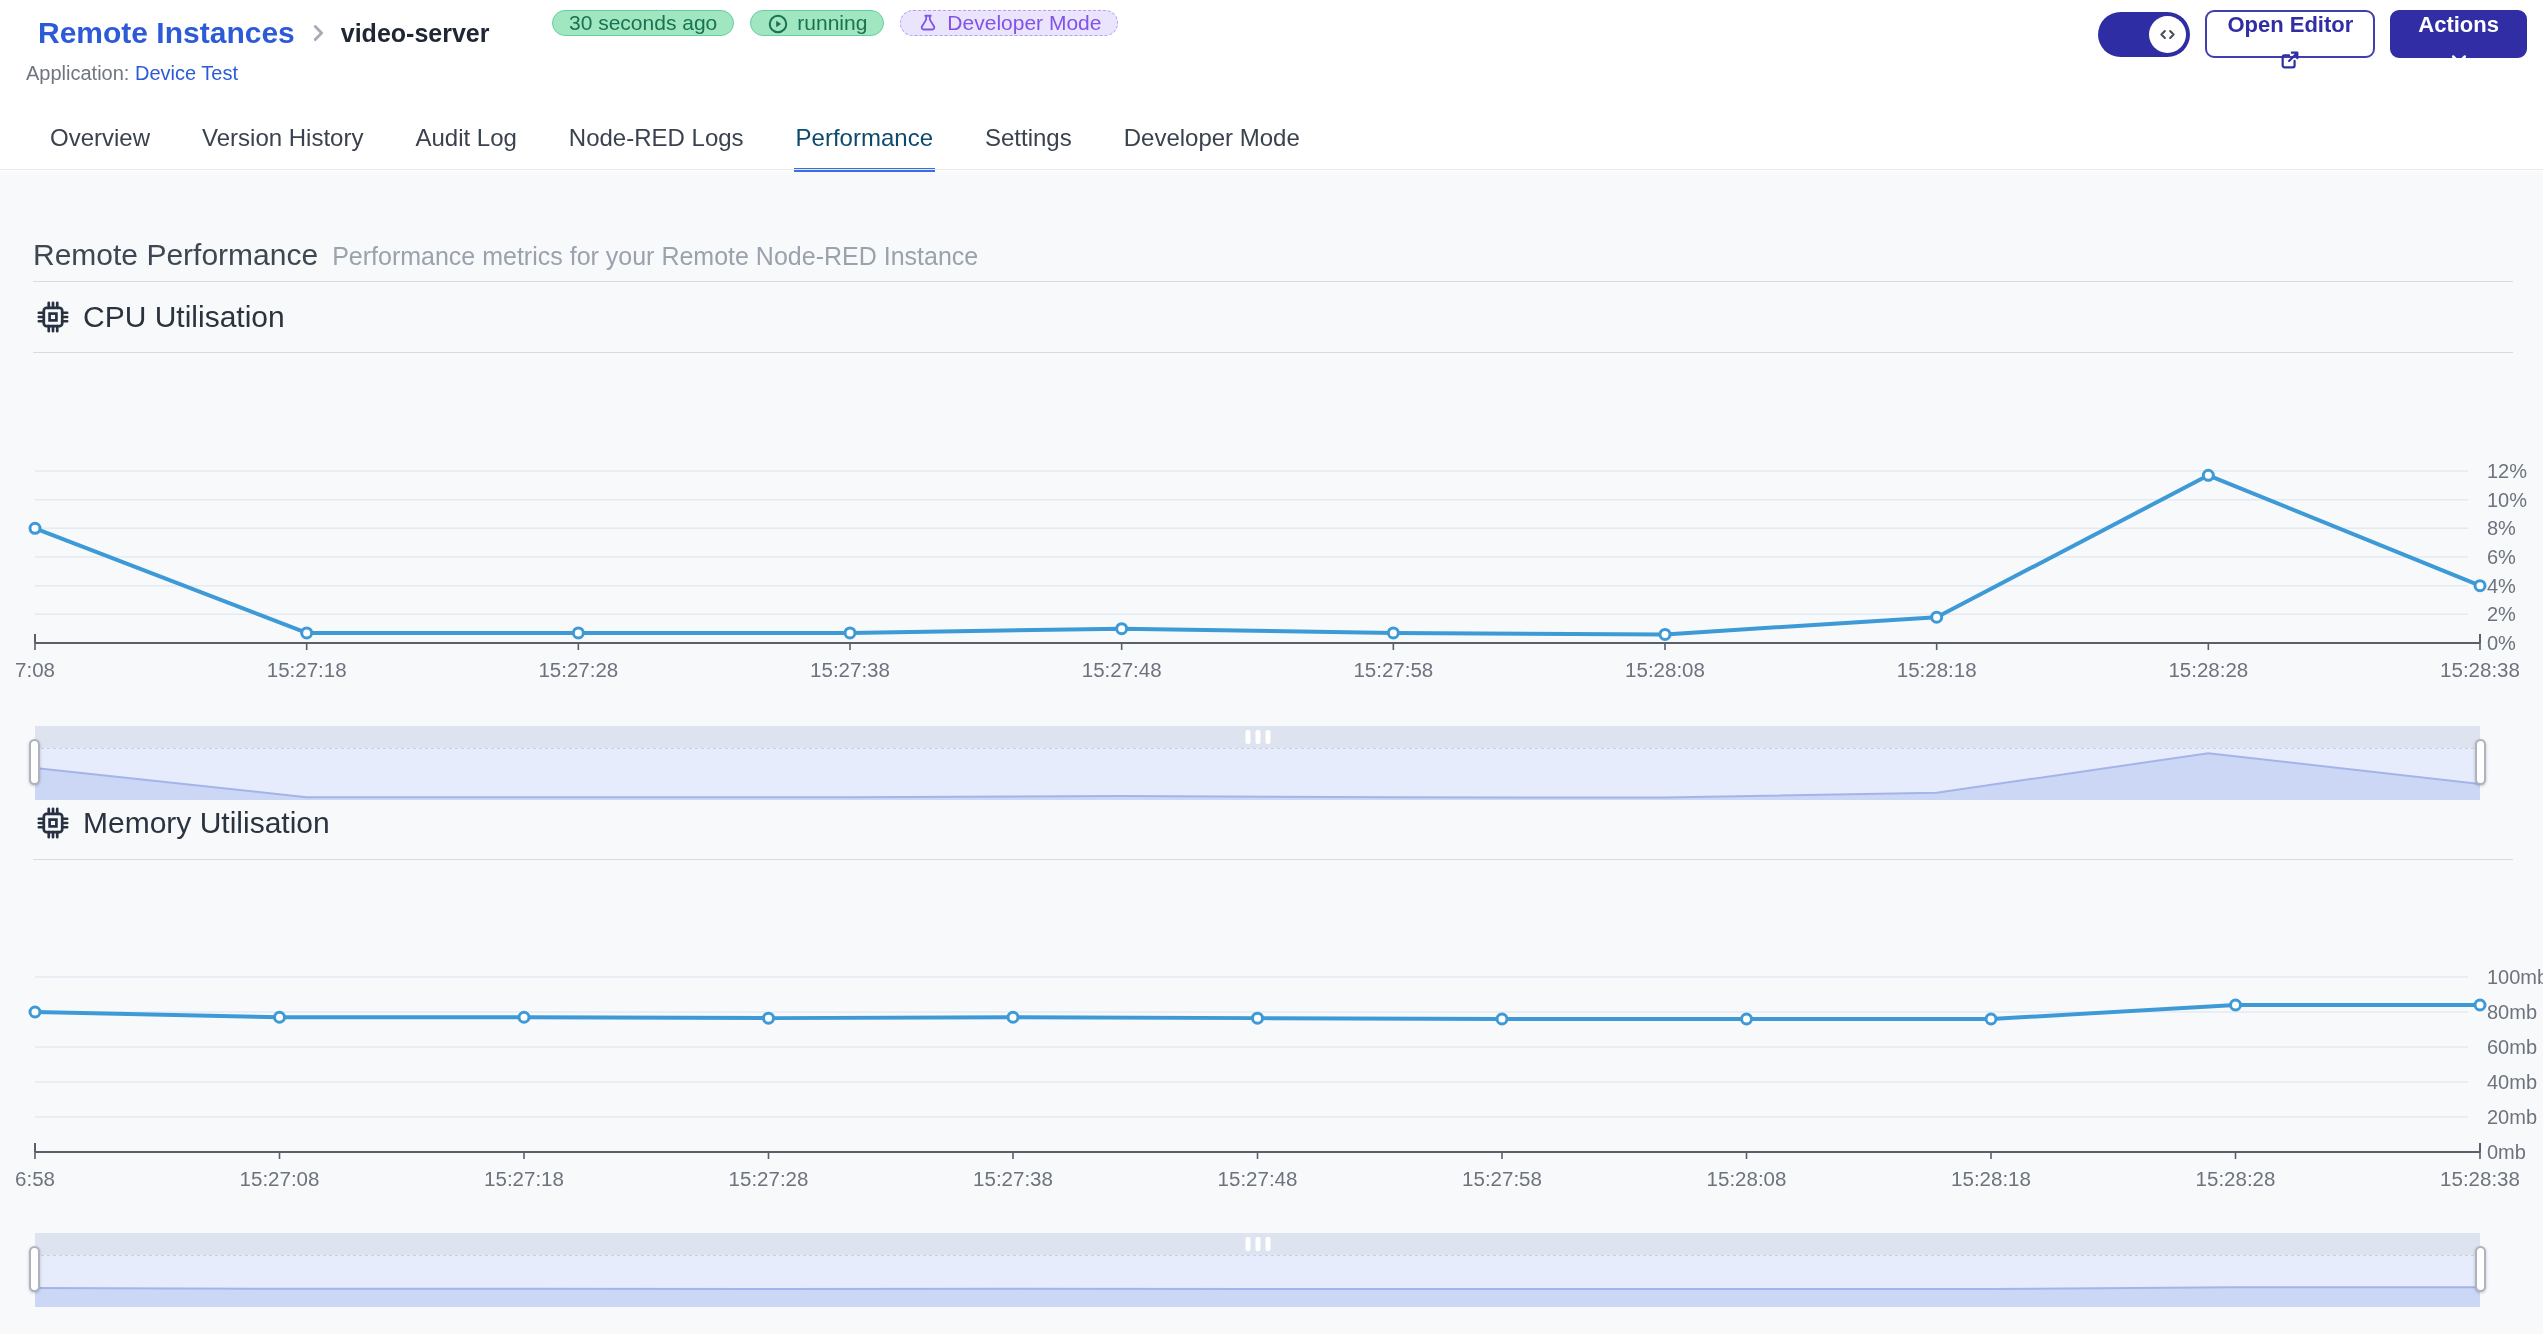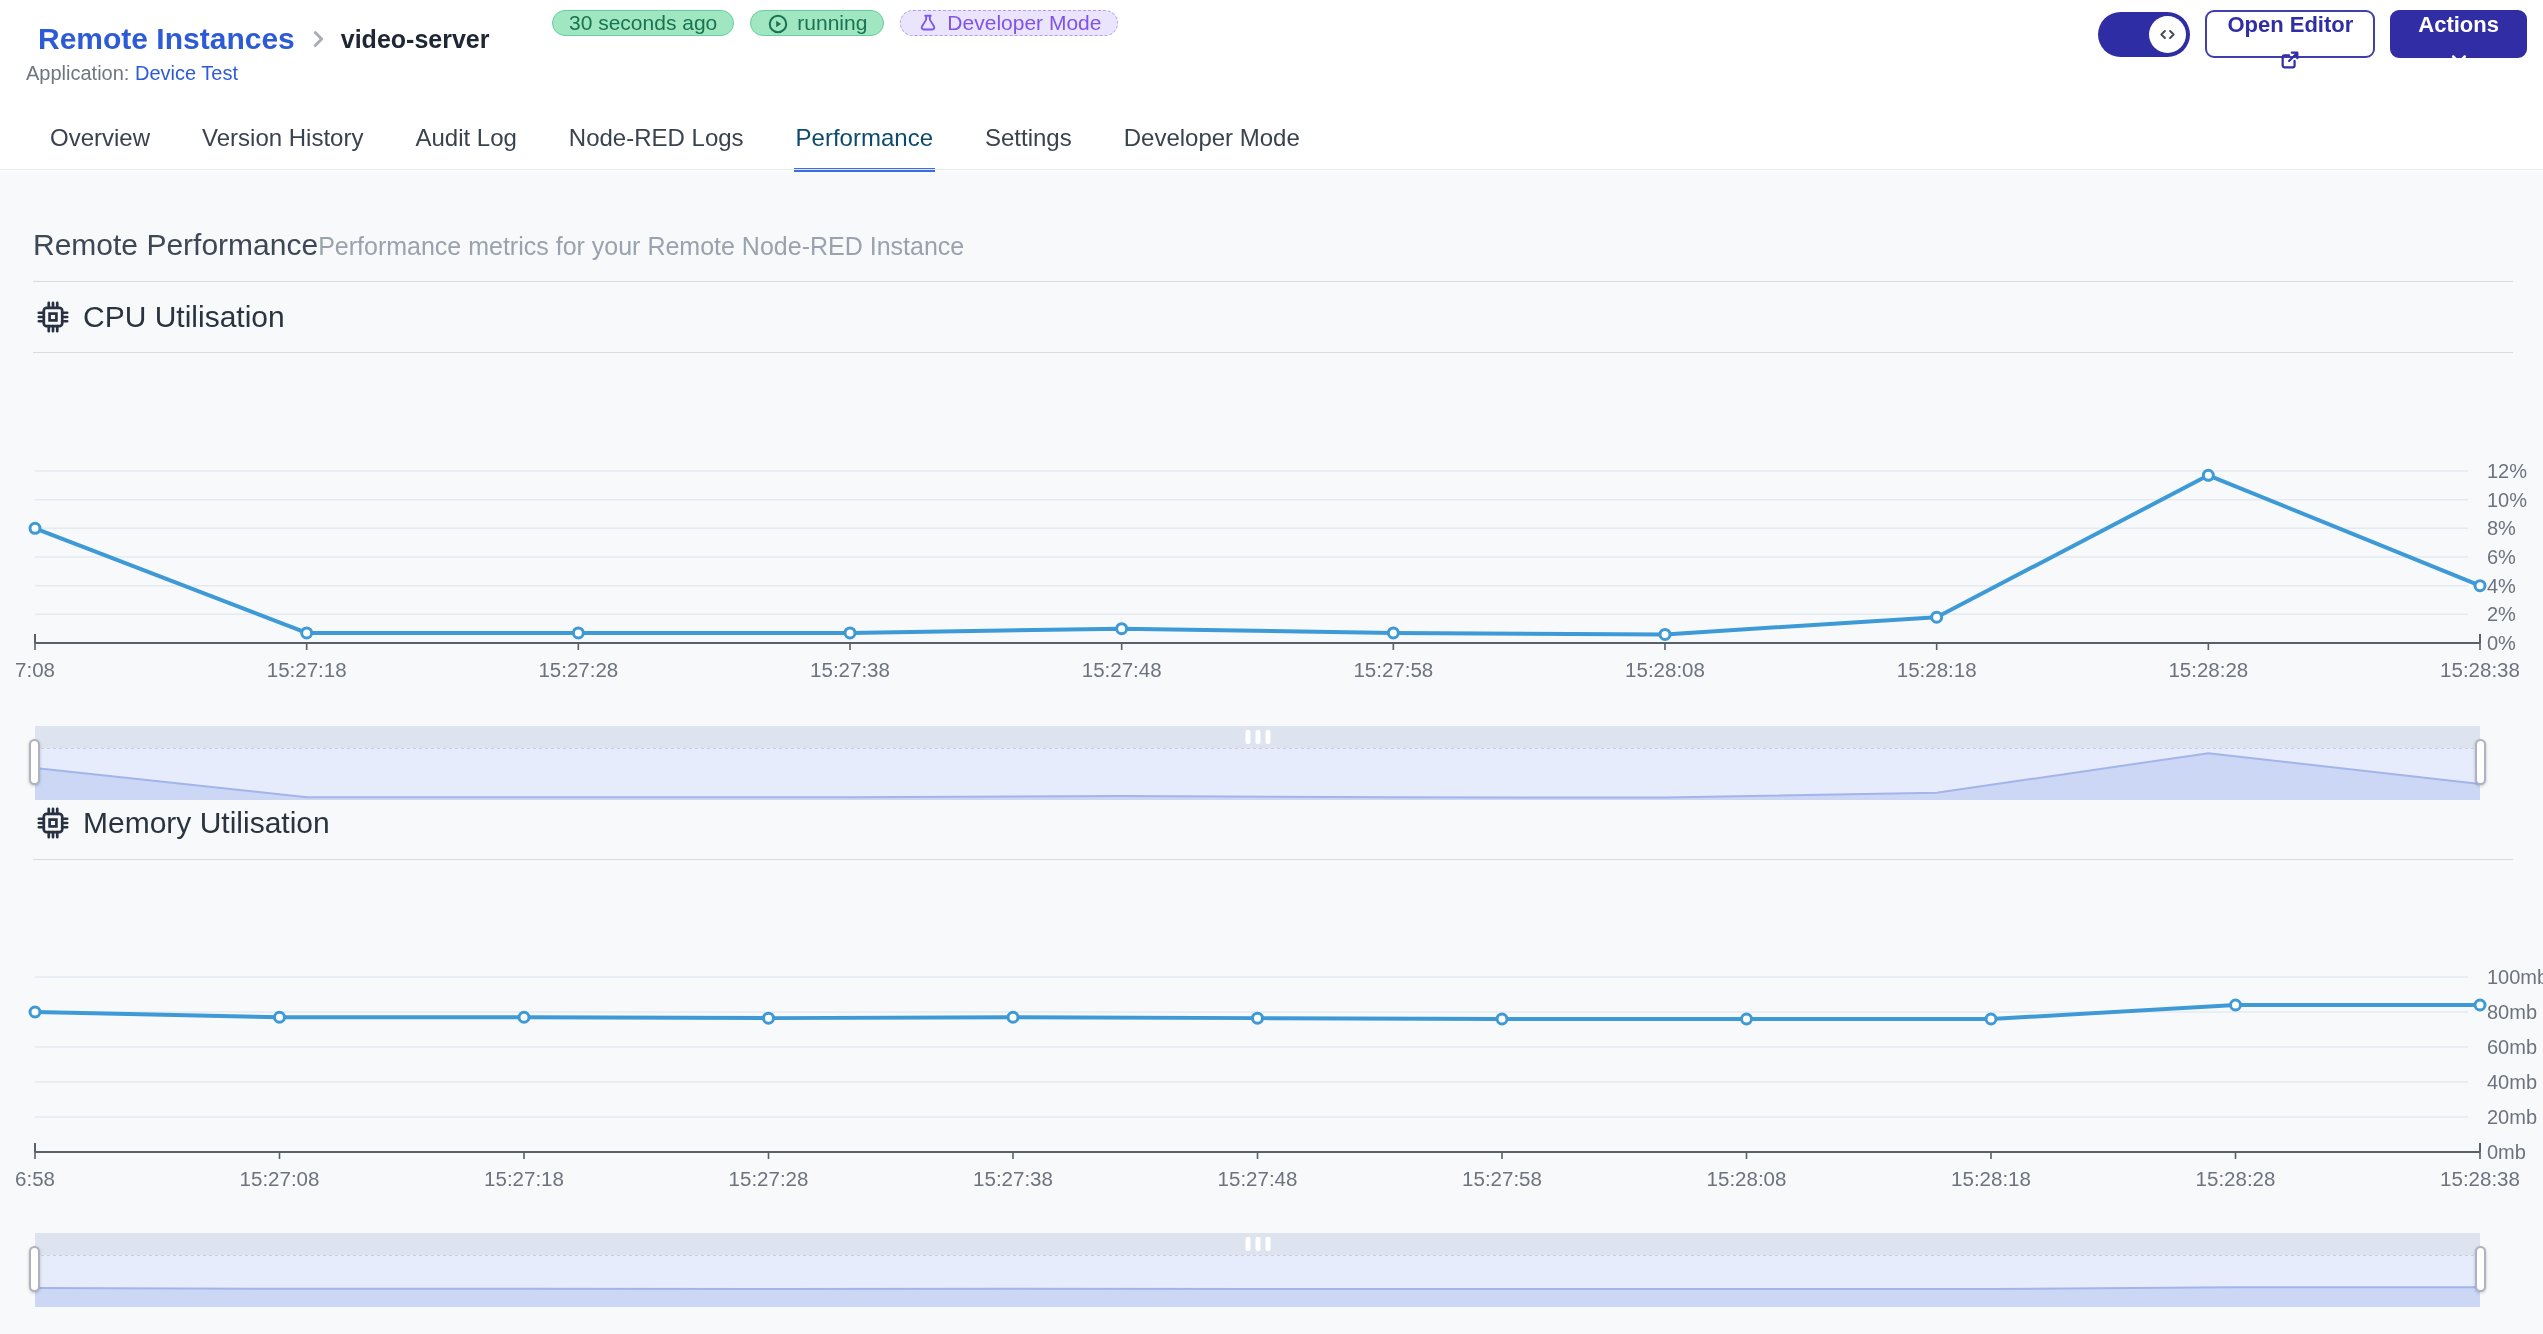--- a/index.html
+++ b/index.html
@@ -12,7 +12,7 @@
   .content-bg{position:absolute;left:0;top:171px;right:0;bottom:0;background:#f8f9fb;}
 
   
-  .breadcrumb{position:absolute;left:38px;top:16px;display:flex;align-items:center;gap:12px;margin-top:6px;}
+  .breadcrumb{position:absolute;left:38px;top:16px;display:flex;align-items:center;gap:12px;}
   .bc-link{font-size:30px;font-weight:700;color:#2d5bd7;text-decoration:none;cursor:pointer;}
   .bc-sep{display:flex;align-items:center;color:#9aa0aa;}
   .bc-current{font-size:25px;font-weight:700;color:#202734;}

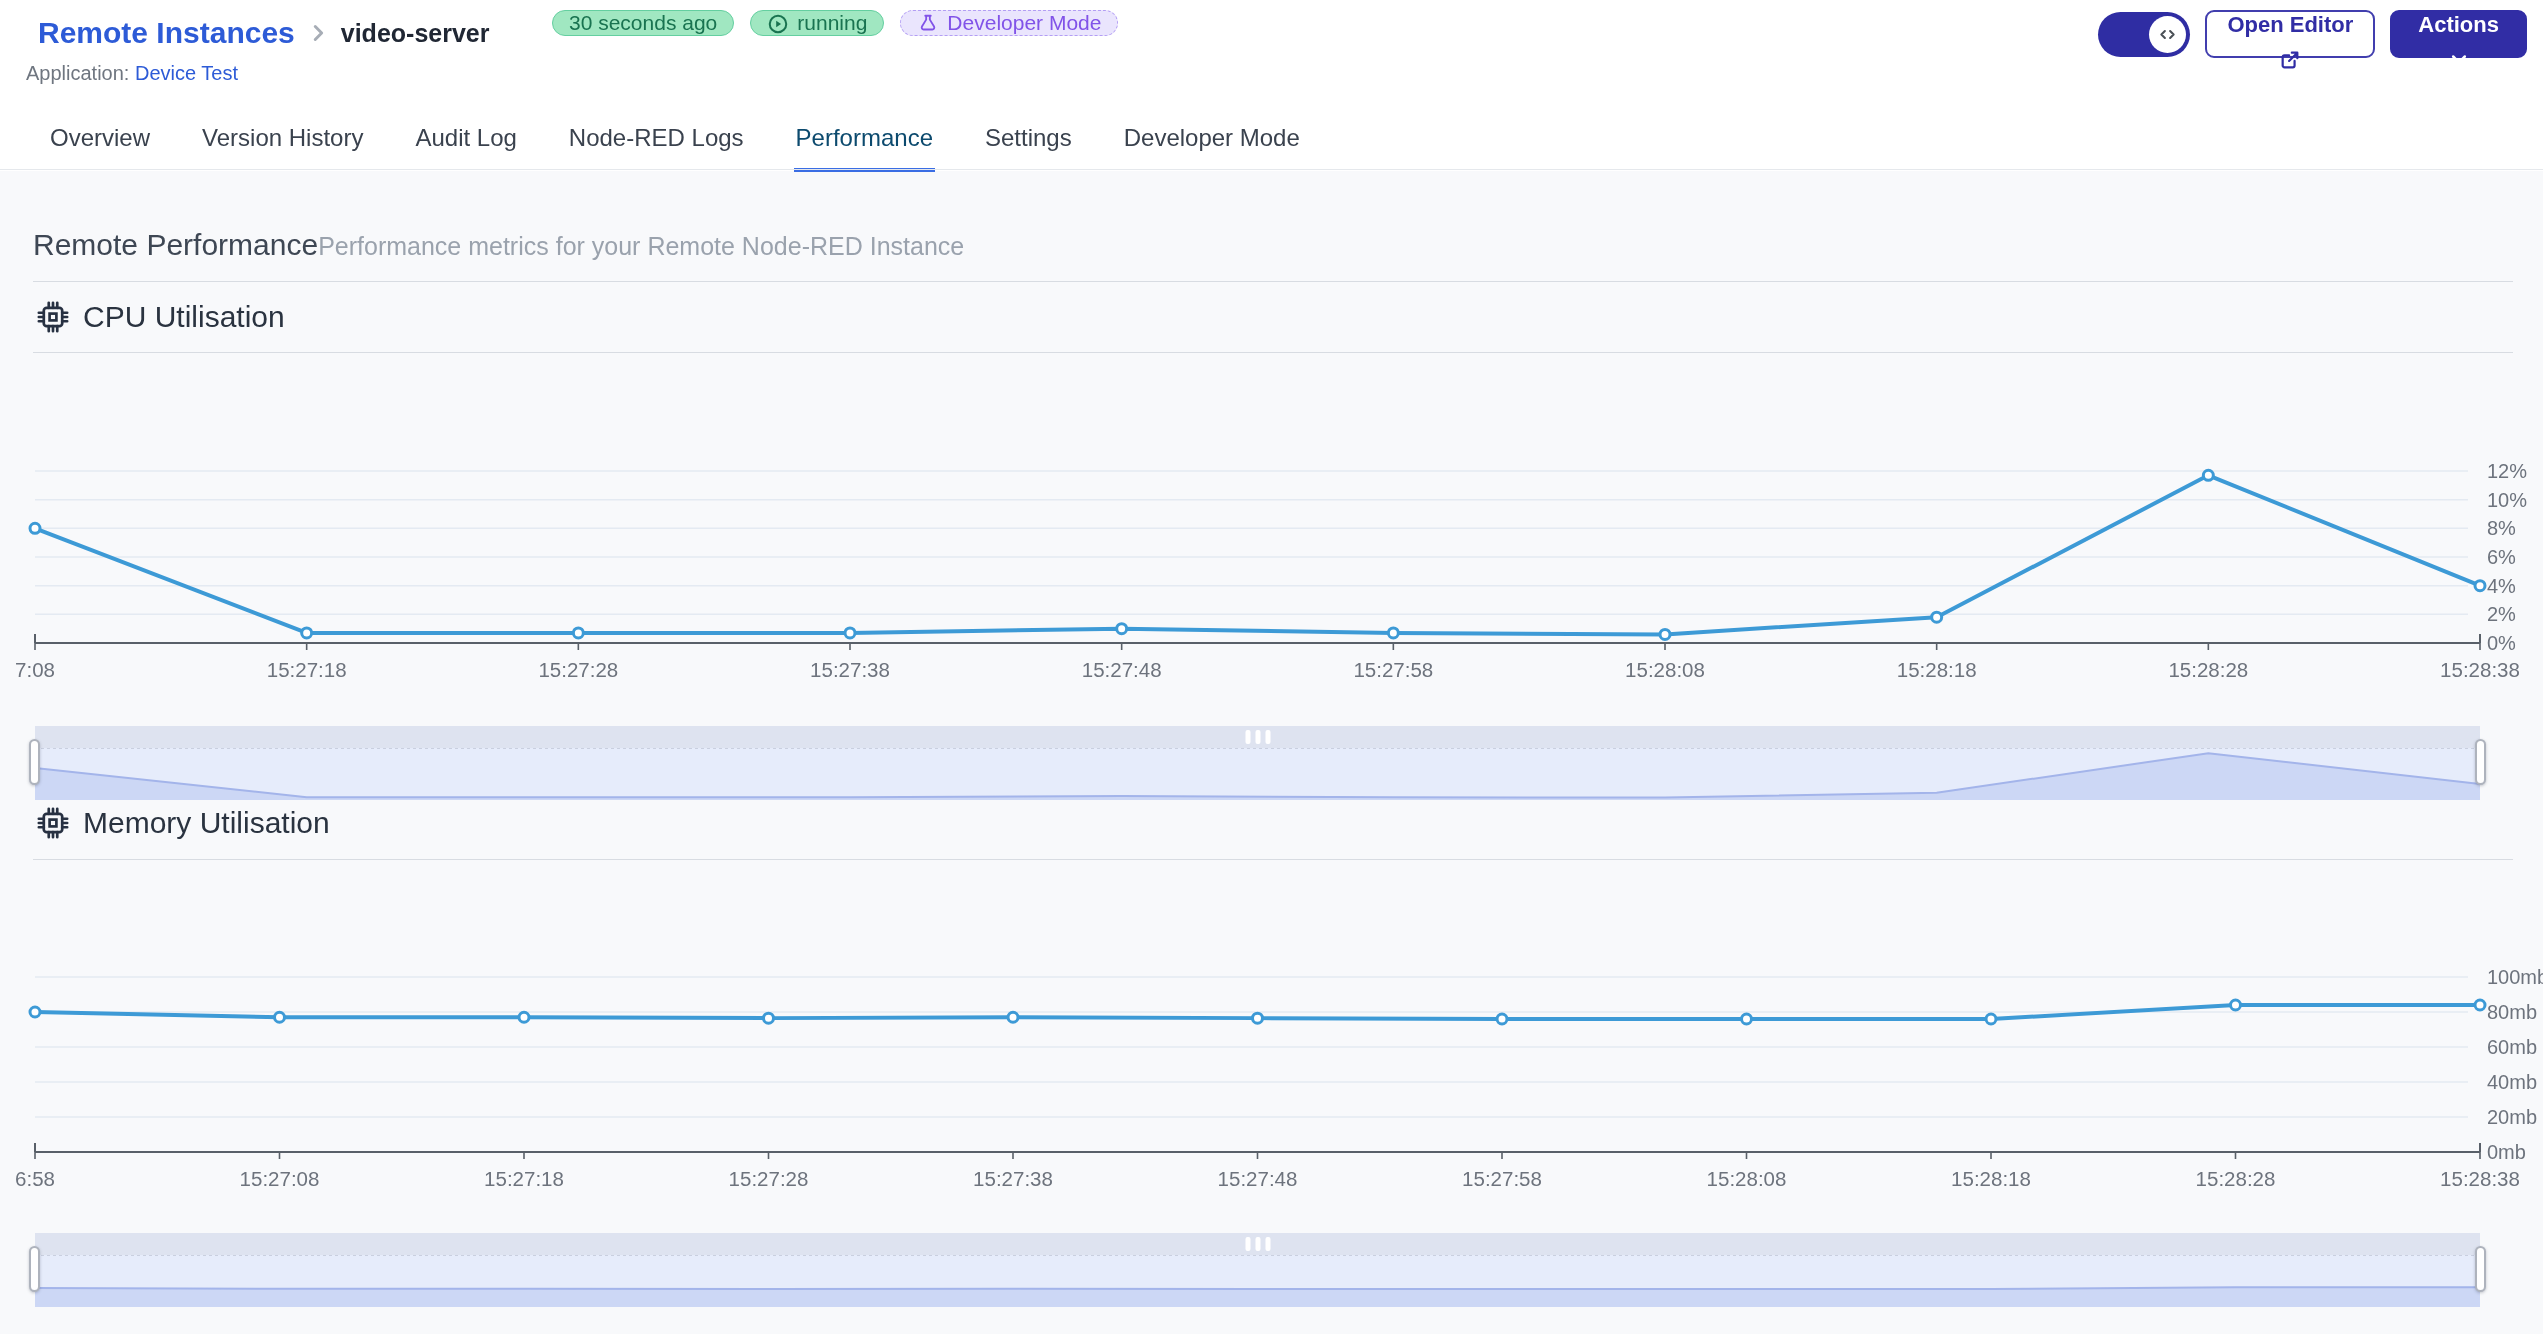--- a/index.html
+++ b/index.html
@@ -40,7 +40,7 @@
   .tabbar-border{position:absolute;left:0;right:0;top:169px;height:1px;background:#e5e8ec;}
 
   
-  .pgheading{position:absolute;left:33px;top:228px;display:flex;align-items:baseline;}
+  .pgheading{position:absolute;left:33px;top:238px;display:flex;align-items:baseline;gap:14px;}
   .pgheading .t{font-size:30px;font-weight:500;color:#3e4754;}
   .pgheading .s{font-size:25px;color:#9aa2ad;}
   .divider{position:absolute;left:33px;right:30px;height:1px;background:#d8dce2;}

